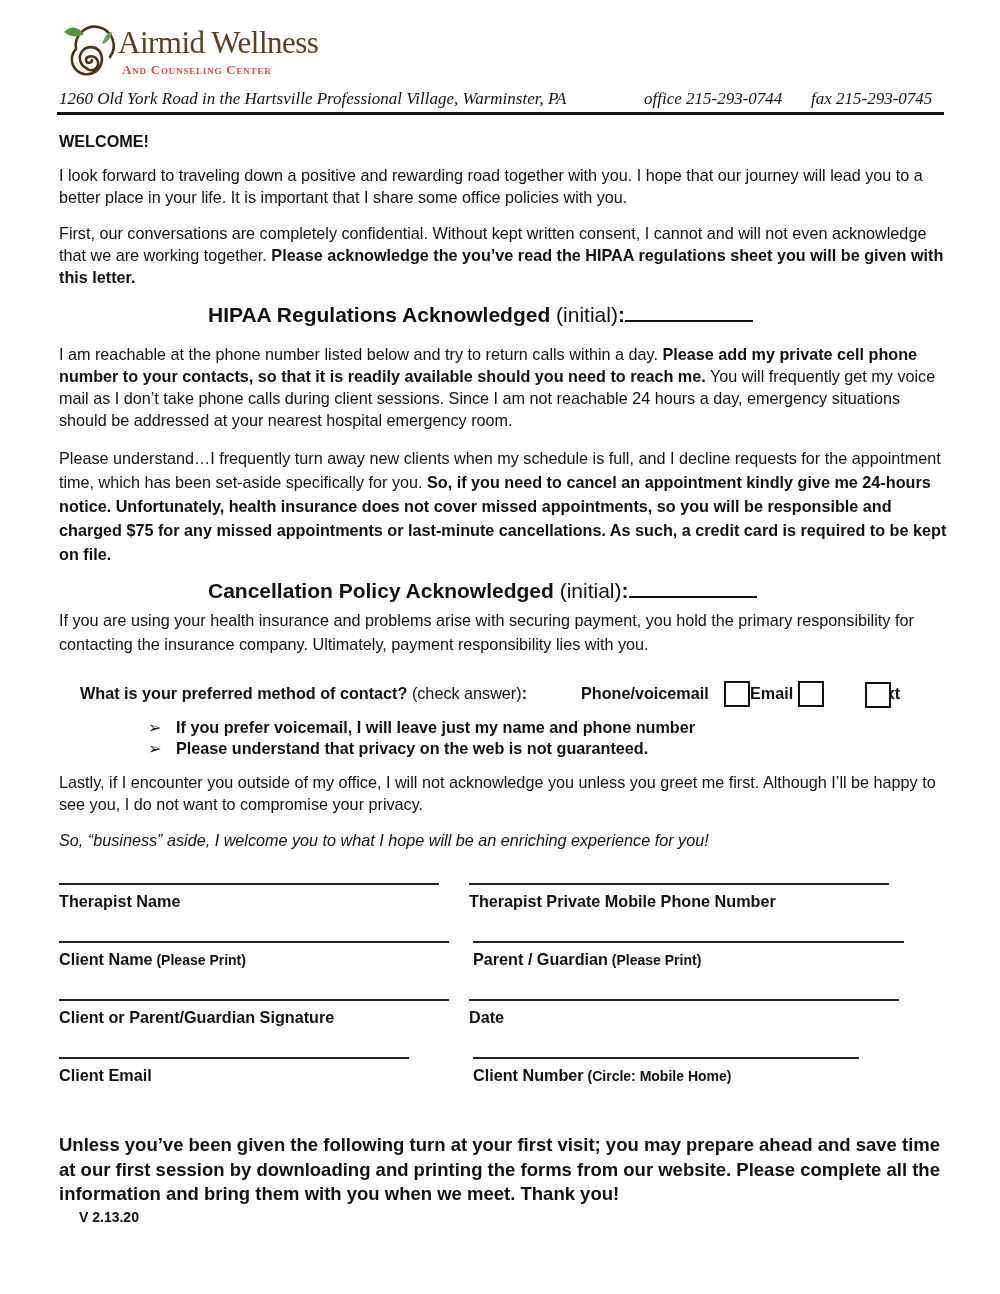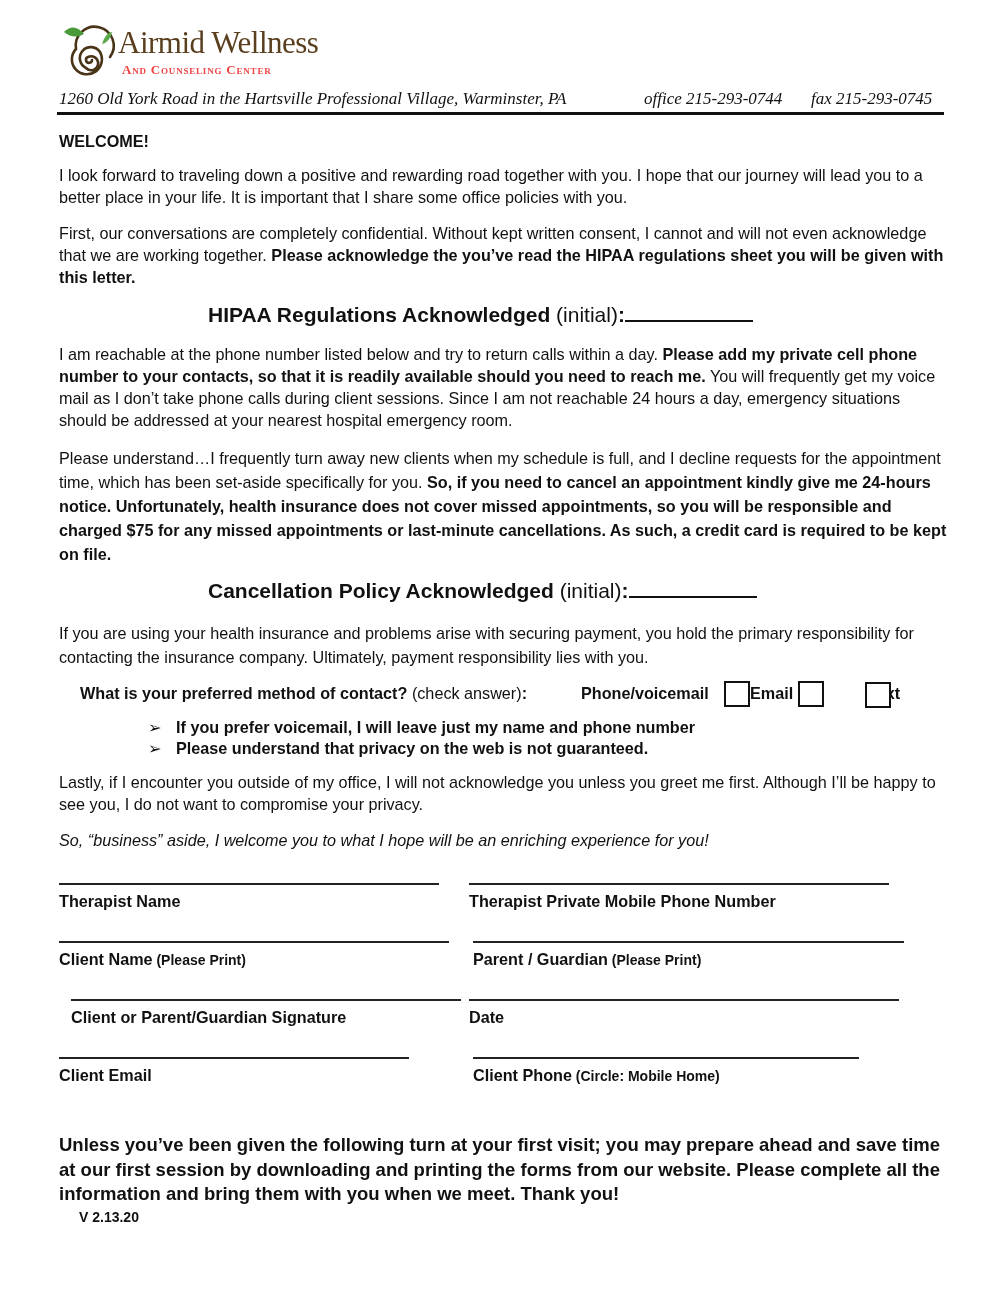--- a/index.html
+++ b/index.html
@@ -35,7 +35,7 @@
   .p3 { top: 343px; }
   .p4 { top: 446px; line-height: 24px; }
   .ack2 { top: 578px; }
-  .p5 { top: 621px; line-height: 24px; }
+  .p5 { top: 608px; line-height: 24px; }
 
   .contact { position: absolute; left: 80px; top: 682px; font-size: 16.2px; white-space: nowrap; line-height: 22px; }
   .contact .q { font-weight: bold; }

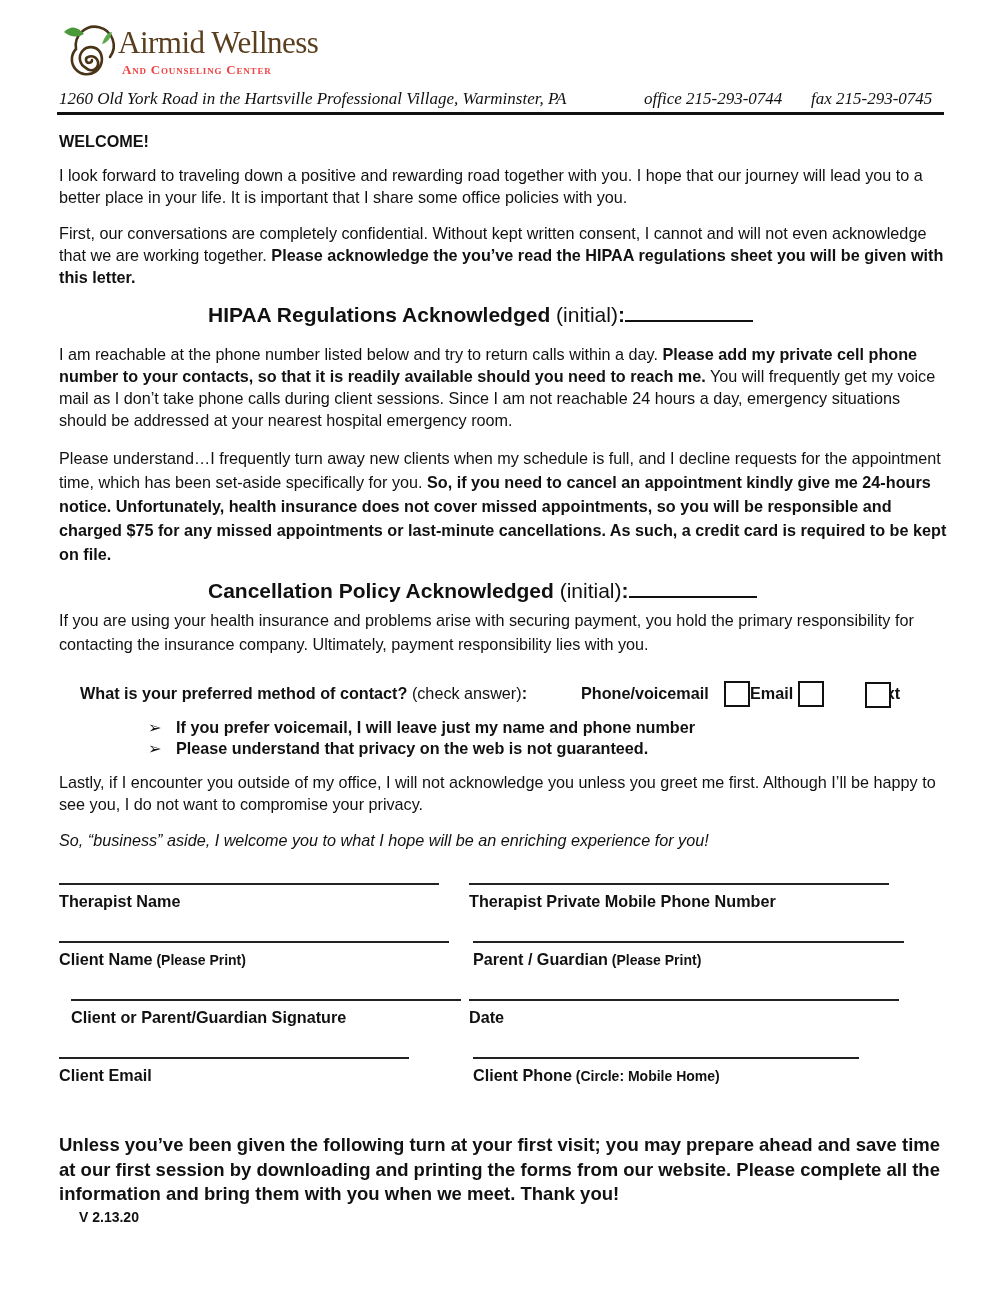--- a/index.html
+++ b/index.html
@@ -134,7 +134,7 @@
     <div class="lbl"><span>Parent / Guardian</span><span class="sm"> (Please Print)</span></div>
   </div>
 
-  <div class="sig" style="left:59px; top:999px; width:390px;margin-left:12px;">
+  <div class="sig" style="left:59px; top:999px; width:390px;">
     <div class="line"></div>
     <div class="lbl">Client or Parent/Guardian Signature</div>
   </div>

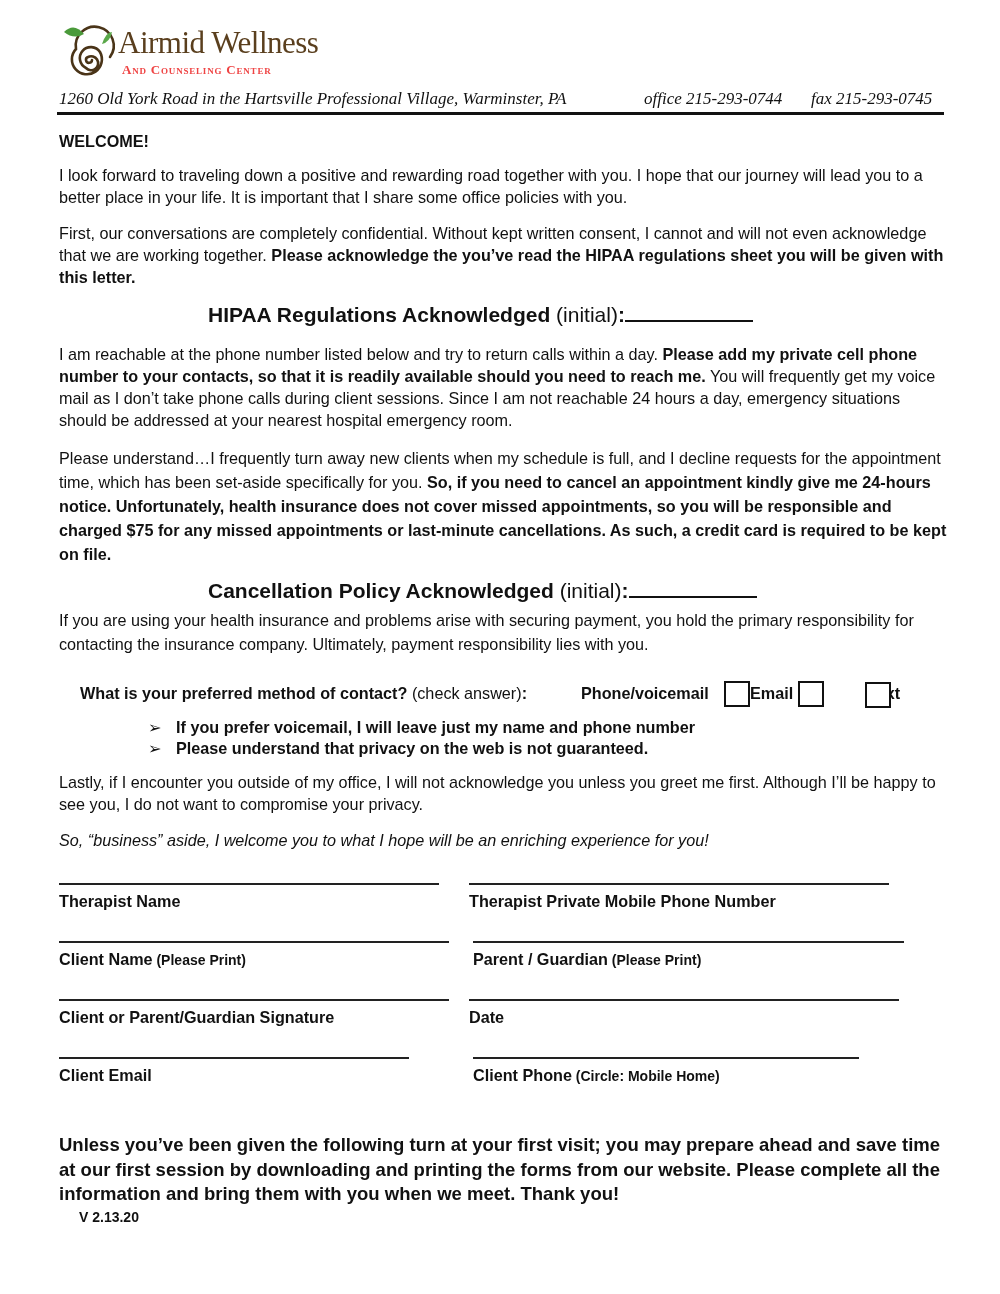--- a/index.html
+++ b/index.html
@@ -149,7 +149,7 @@
   </div>
   <div class="sig" style="left:473px; top:1057px; width:386px;">
     <div class="line"></div>
-    <div class="lbl"><span>Client Phone</span><span class="sm"> (Circle:  Mobile   Home)</span></div>
+    <div class="lbl"><span>Client Number</span><span class="sm"> (Circle:  Mobile   Home)</span></div>
   </div>
 
   <div class="closing">Unless you’ve been given the following turn at your first visit; you may prepare ahead and save time at our first session by downloading and printing the forms from our website. Please complete all the information and bring them with you when we meet. Thank you!</div>

